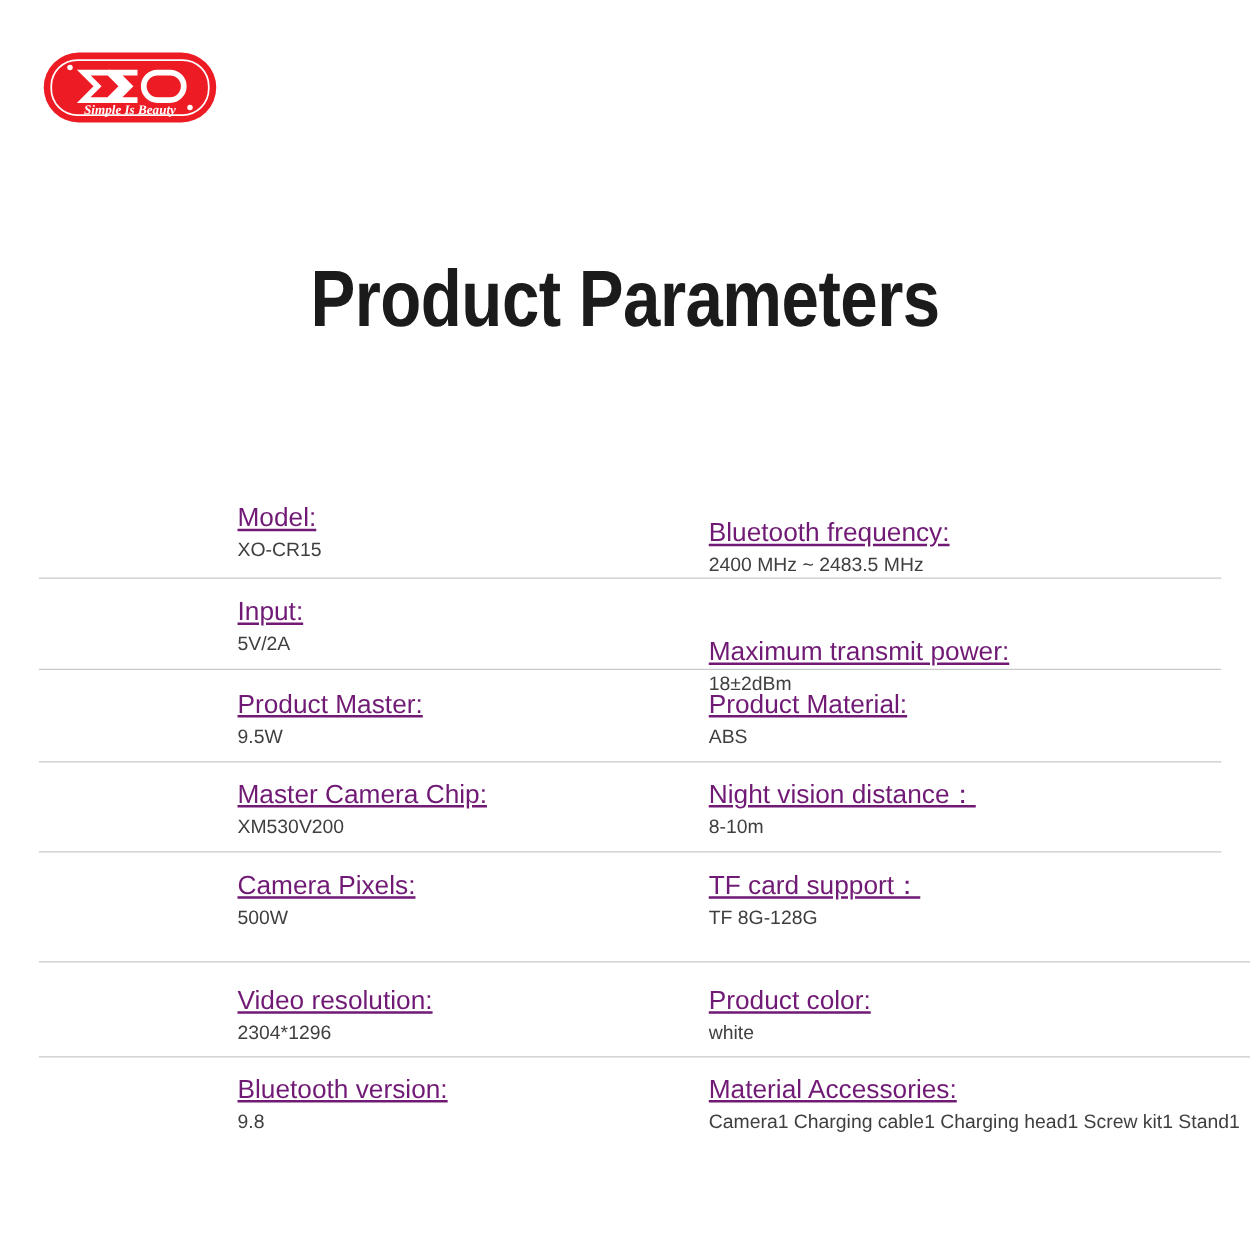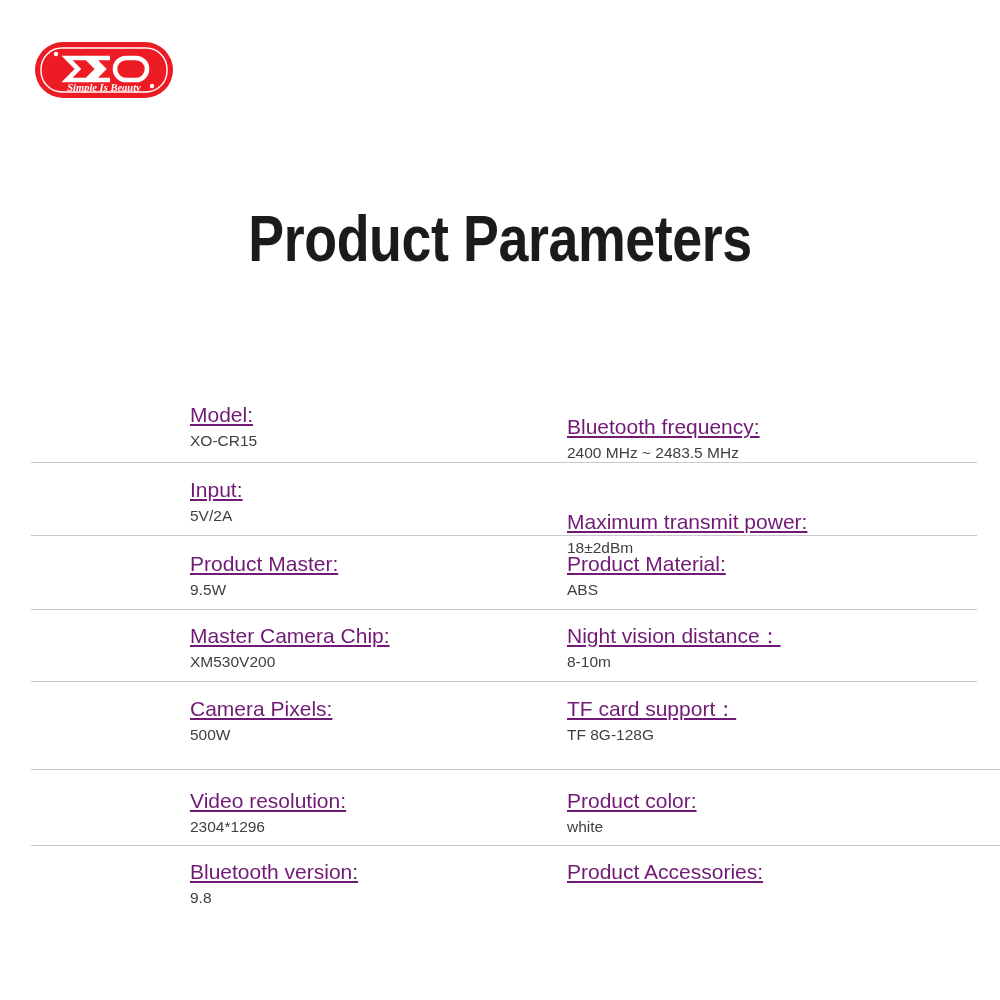--- a/index.html
+++ b/index.html
@@ -171,7 +171,7 @@
     <div class="spec-value">9.8</div>
   </div>
   <div class="cellbox" style="left:567px; top:467px;">
-    <div class="spec-label">Product Accessories:</div>
+    <div class="spec-label">Material Accessories:</div>
   </div>
 
 </div>

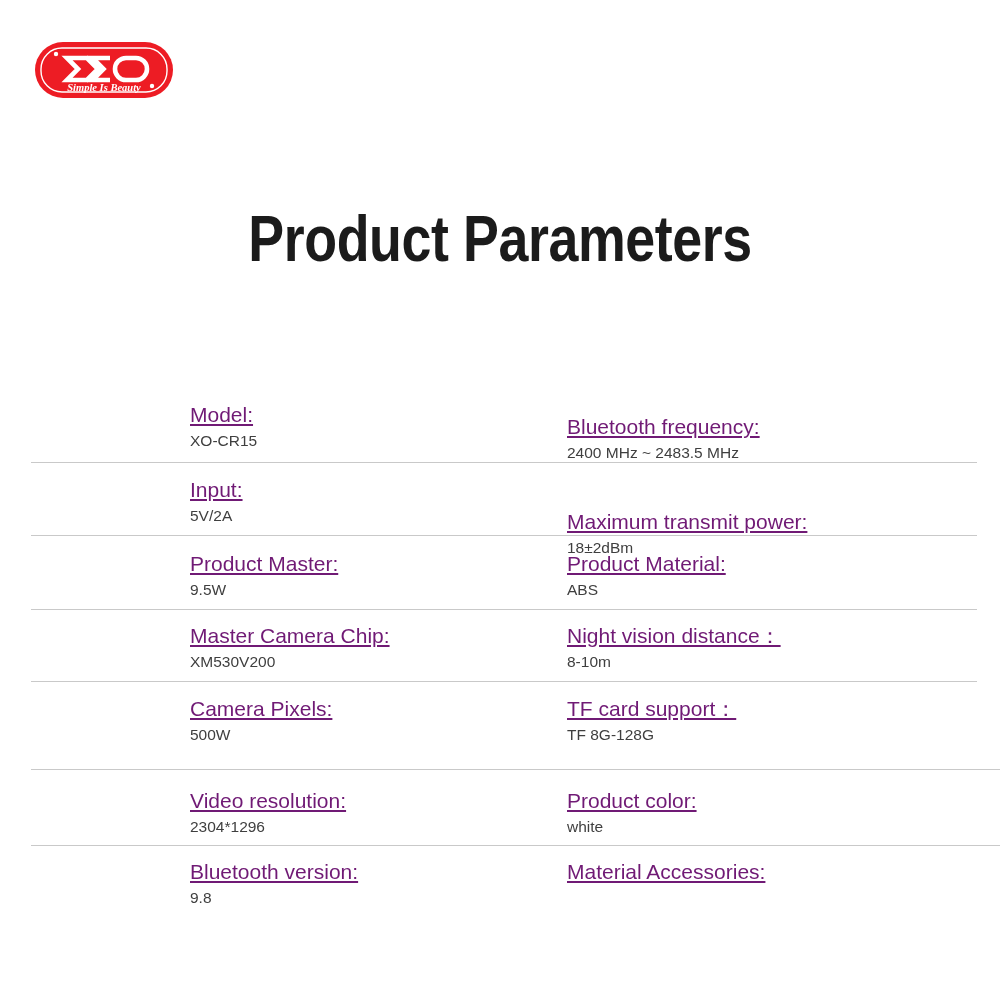--- a/index.html
+++ b/index.html
@@ -172,6 +172,7 @@
   </div>
   <div class="cellbox" style="left:567px; top:467px;">
     <div class="spec-label">Material Accessories:</div>
+    <div class="spec-value">Camera1 Charging cable1 Charging head1 Screw kit1 Stand1</div>
   </div>
 
 </div>

